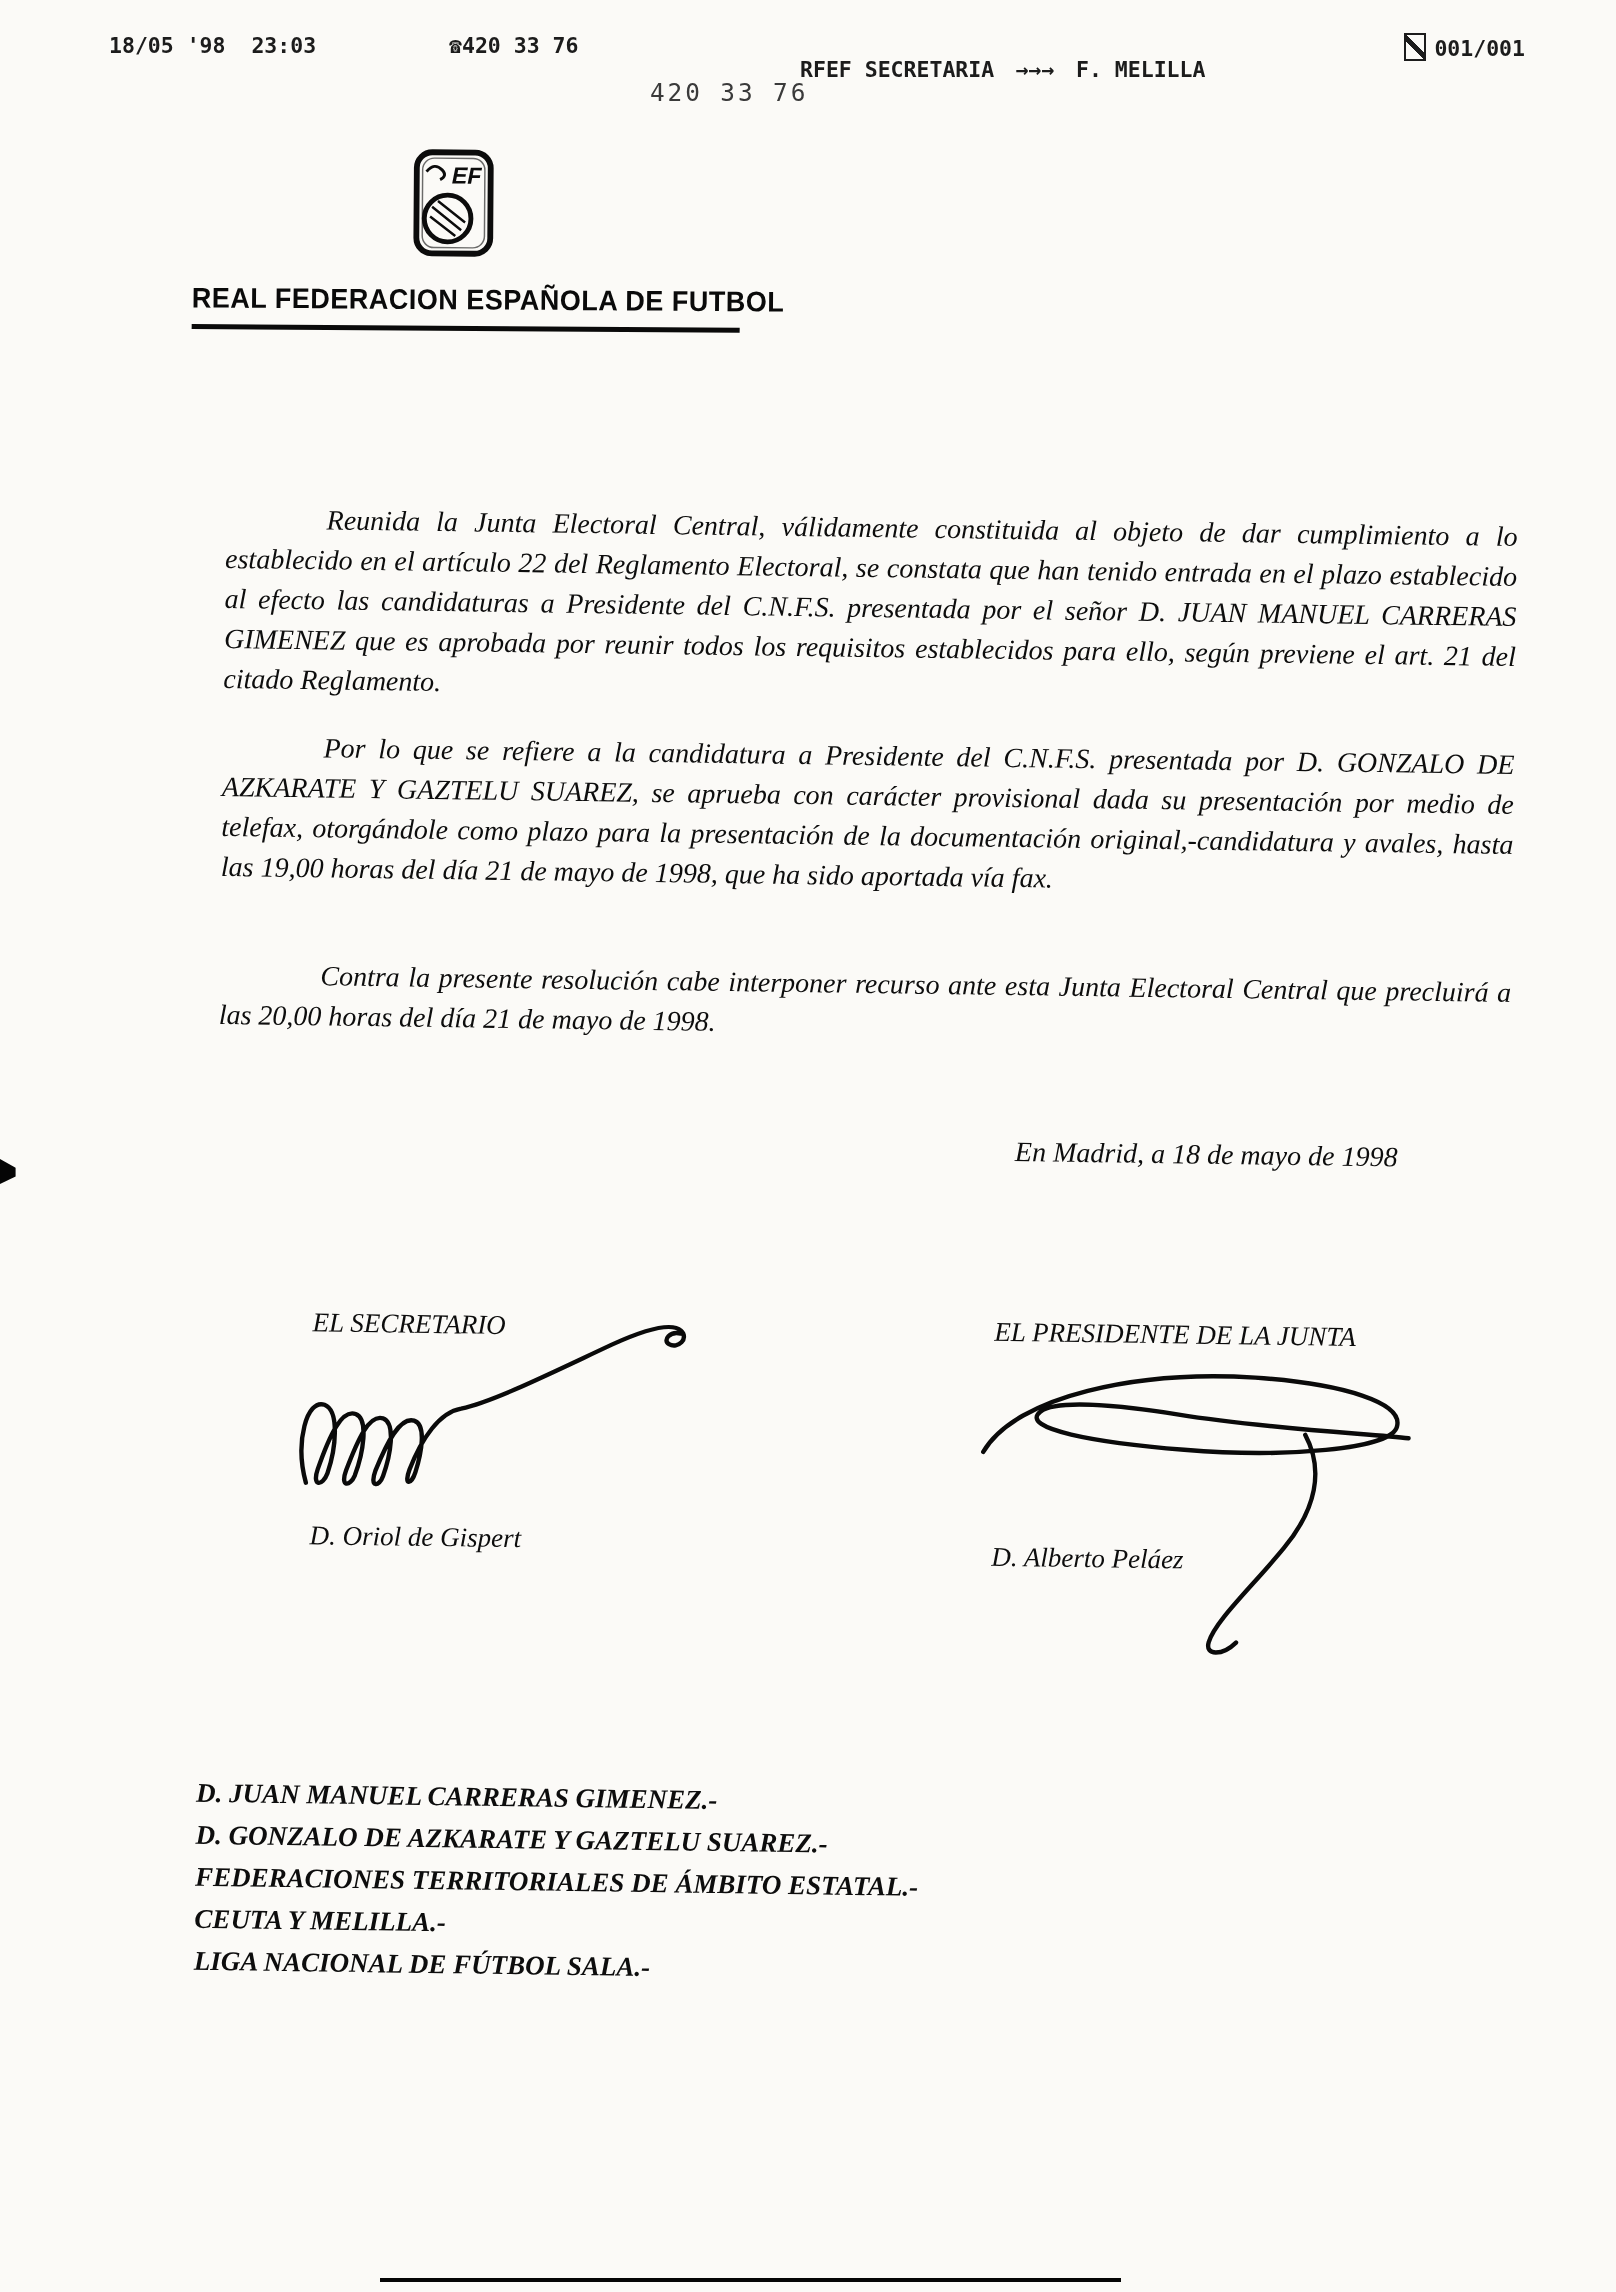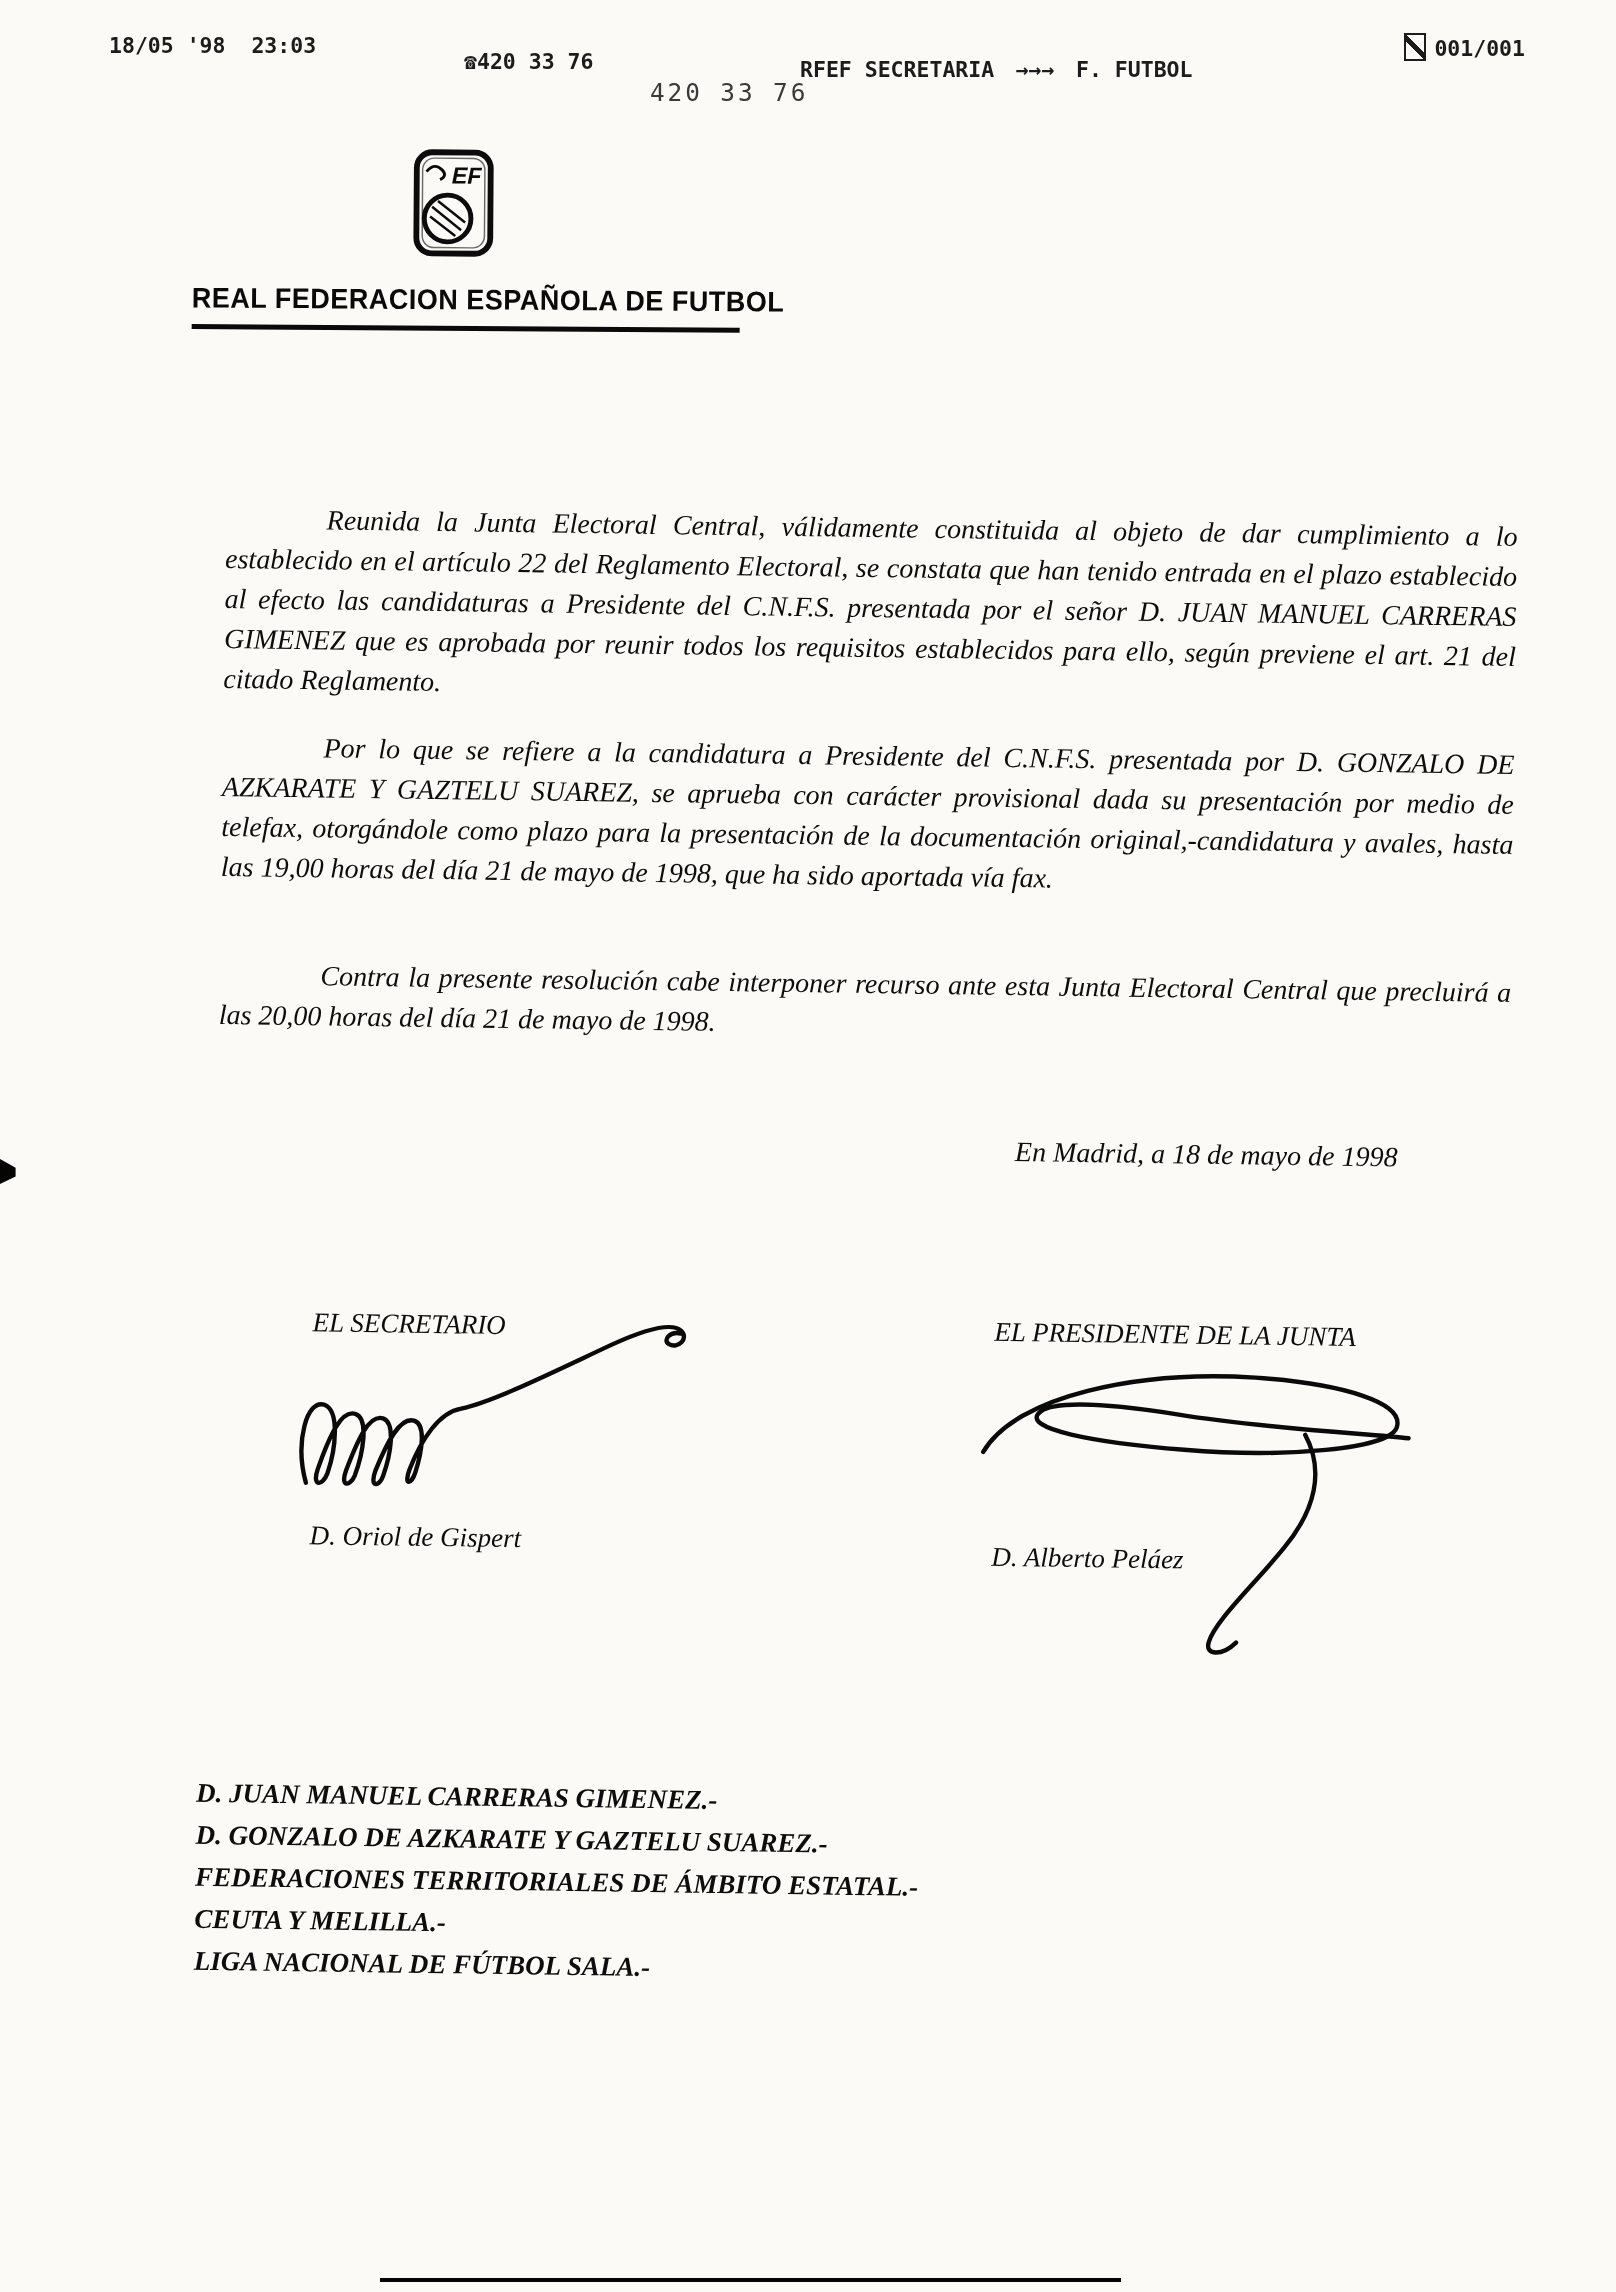--- a/index.html
+++ b/index.html
@@ -23,7 +23,7 @@
   }
   .fax-header .seg { position: absolute; white-space: pre; }
   .seg-datetime { left: 109px; }
-  .seg-phone { left: 464px; margin-top: 16px; }
+  .seg-phone { left: 449px; }
   .seg-route { left: 800px; display: flex; gap: 21.5px; margin-top: 24px; }
   .seg-pages { left: 1404px; display: flex; align-items: flex-end; gap: 8.8px; }
   .page-icon {

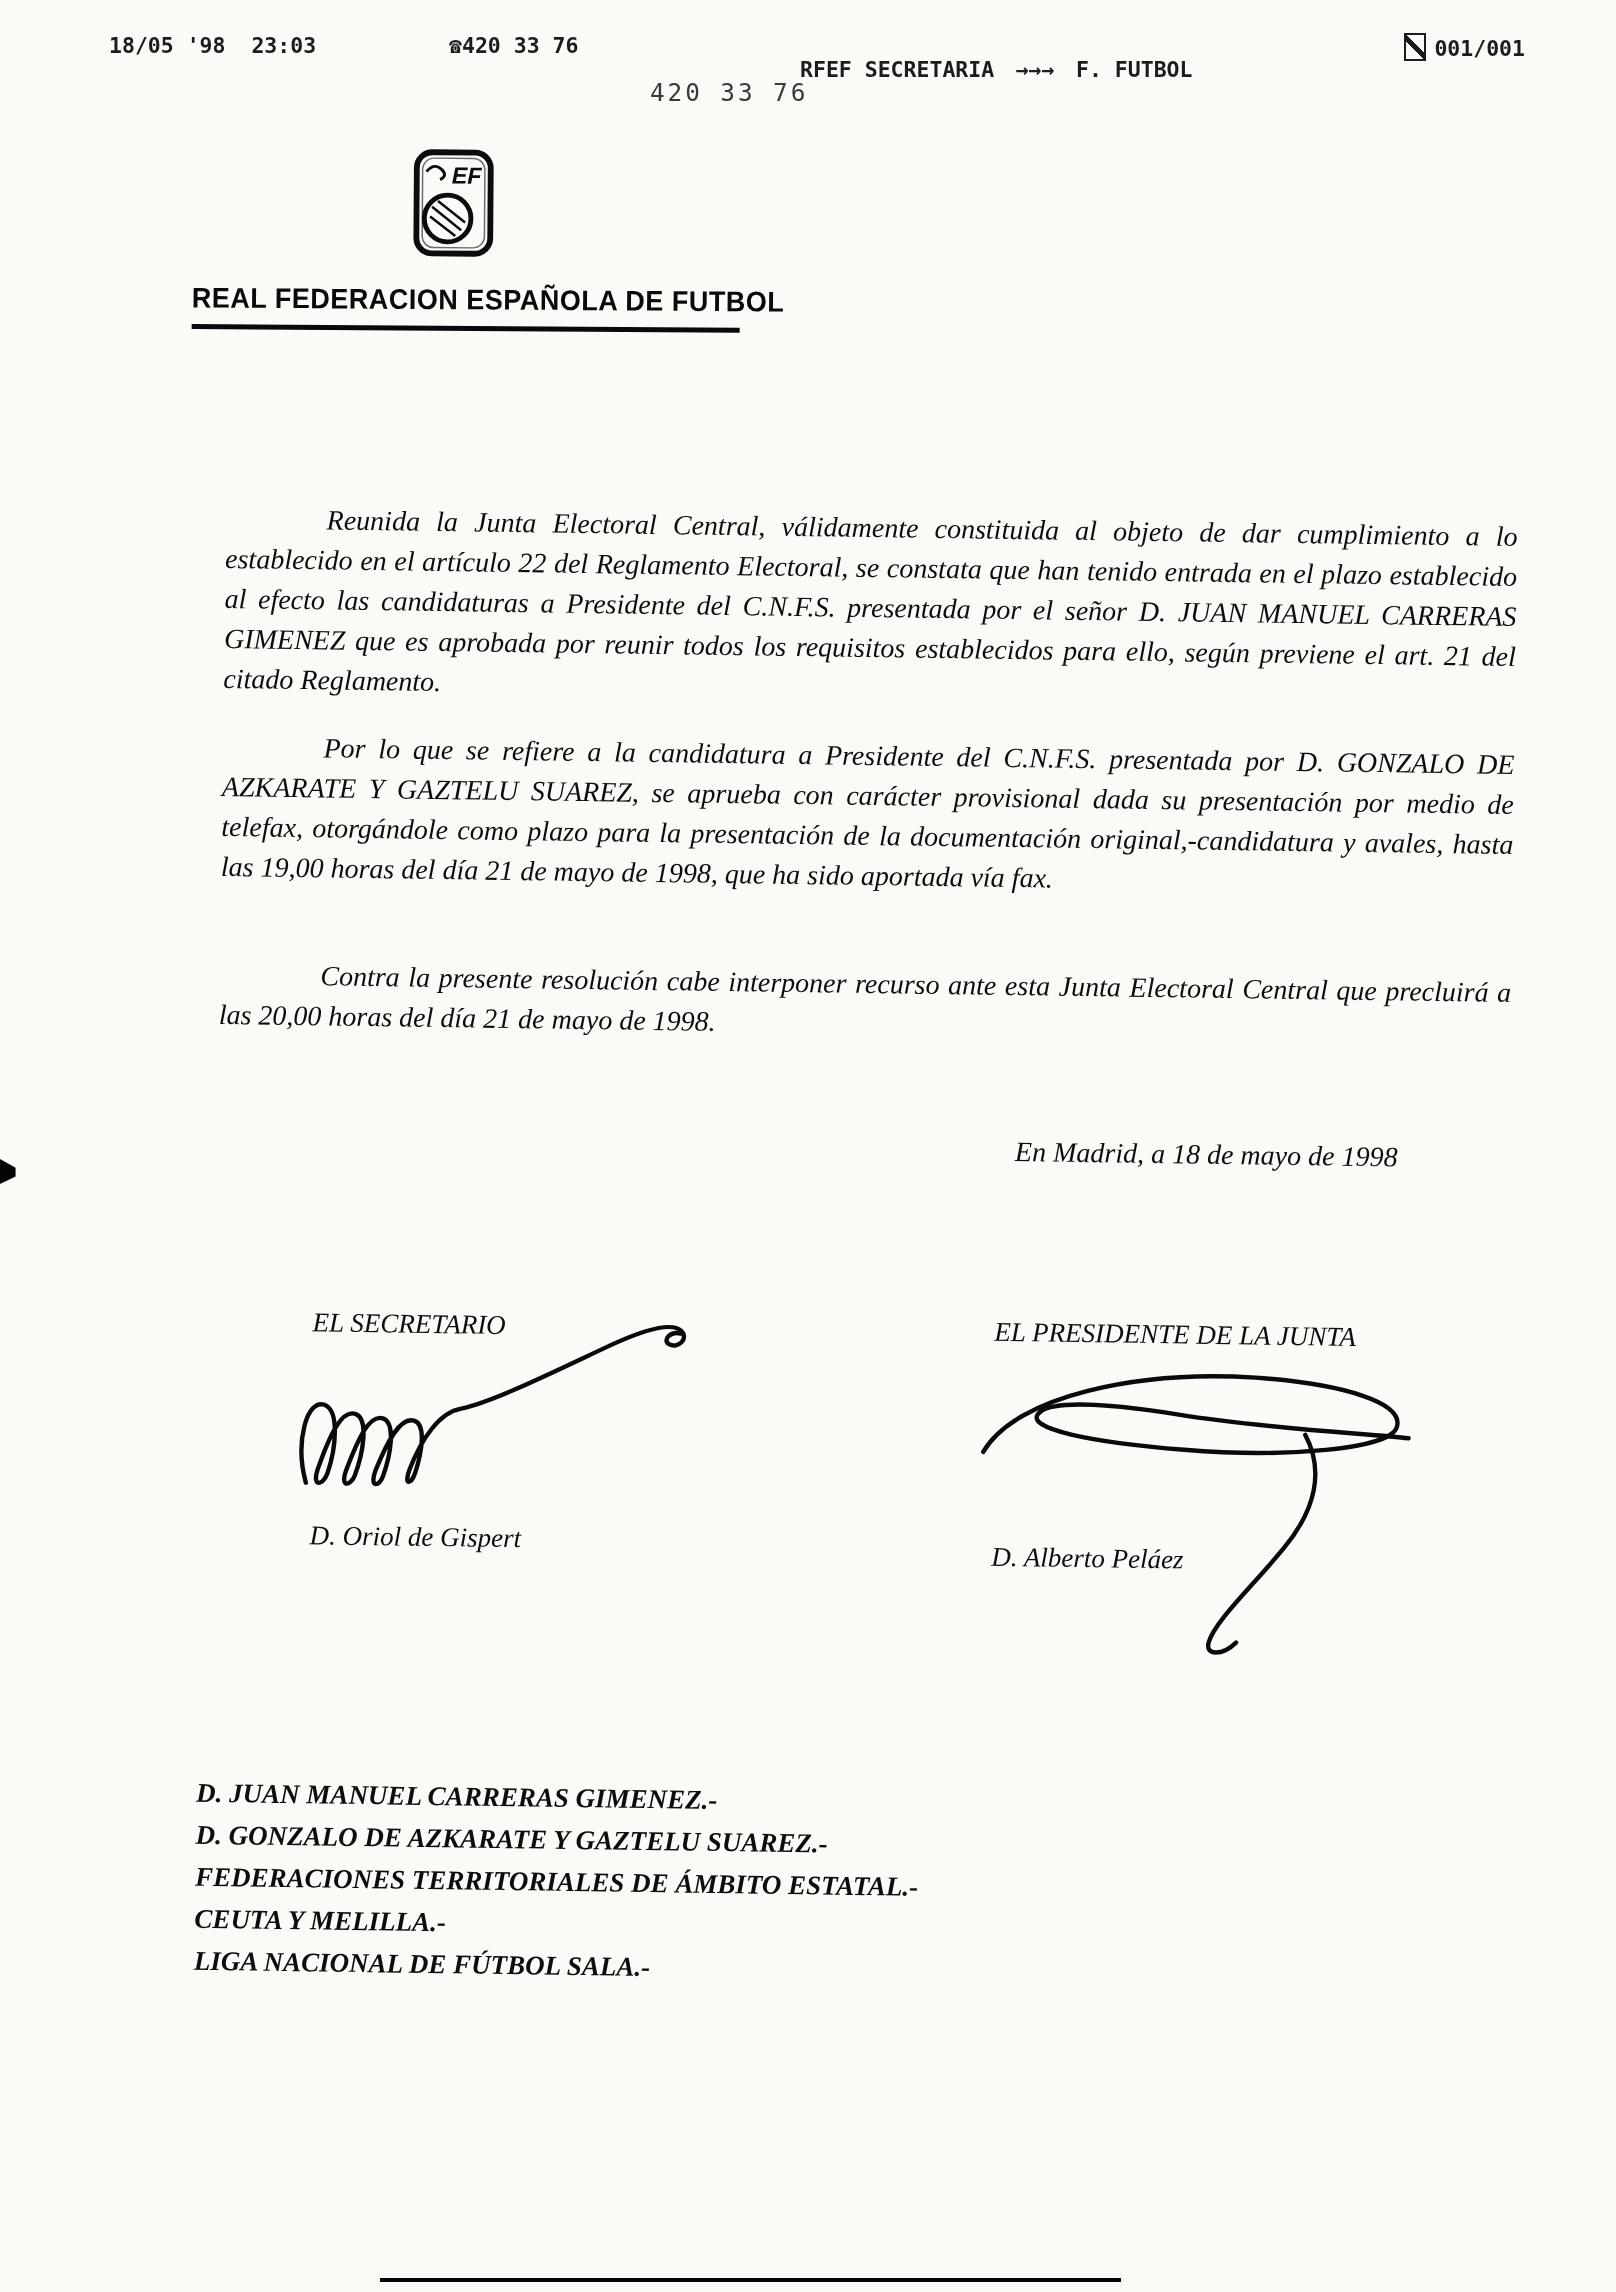--- a/index.html
+++ b/index.html
@@ -94,7 +94,7 @@
     <span class="seg seg-route">
       <span>RFEF SECRETARIA</span>
       <span>→→→</span>
-      <span>F. FUTBOL</span>
+      <span>F. MELILLA</span>
     </span>
     <span class="seg seg-pages">
       <span class="page-icon"></span>

